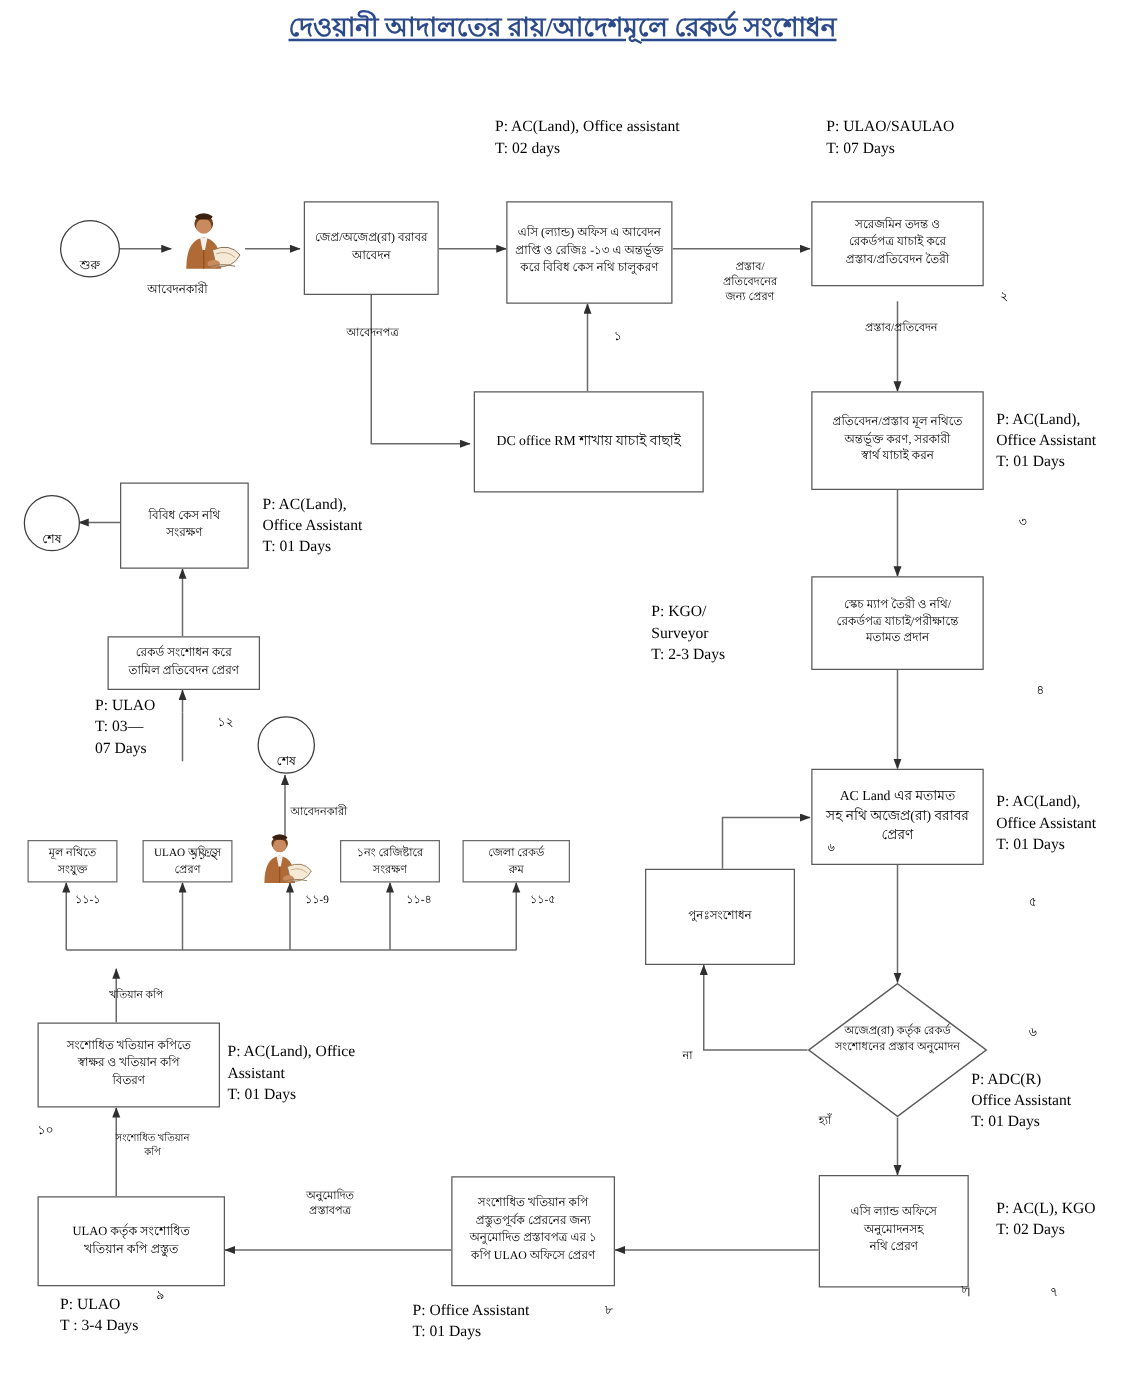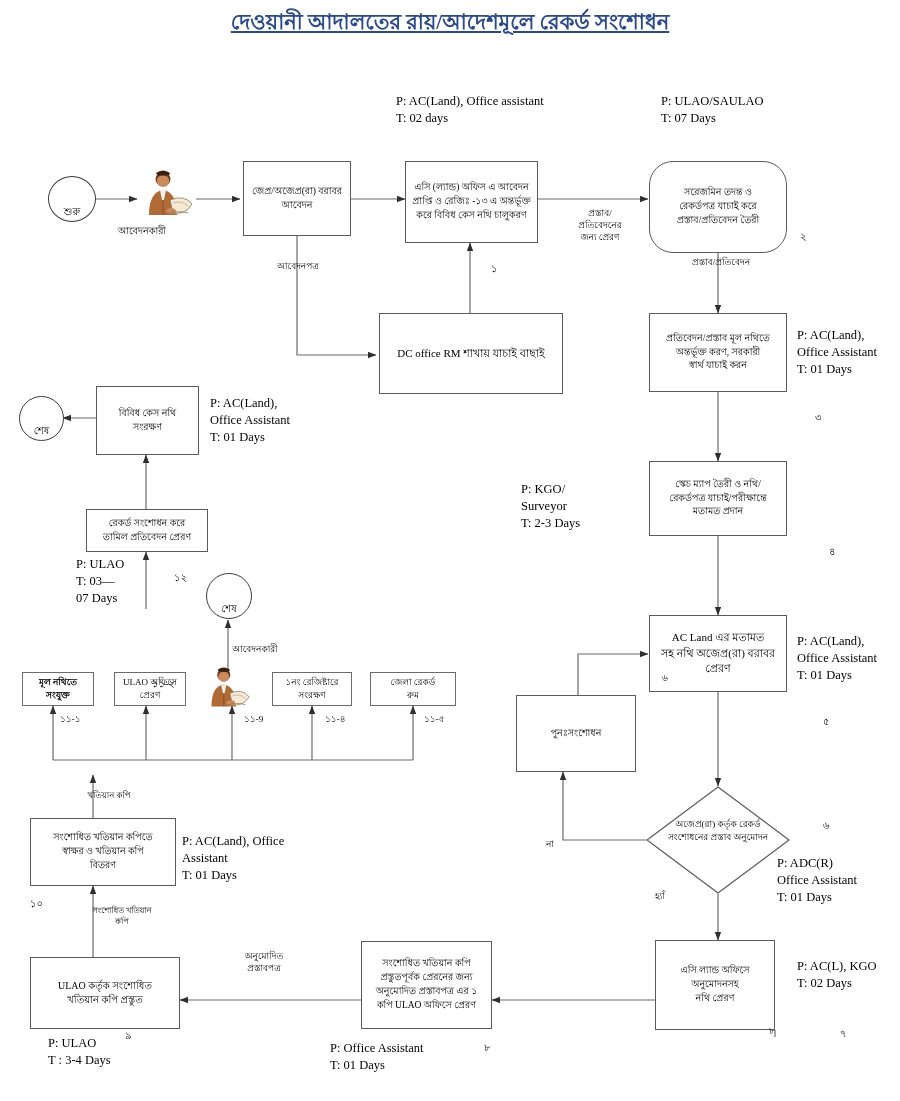--- a/index.html
+++ b/index.html
@@ -202,7 +202,7 @@
 করে বিবিধ কেস নথি চালুকরণ</span>
   </div>
 
-  <div class="node" style="left:649px;top:161px;width:138px;height:92px;border-radius:24px;">
+  <div class="node" style="left:649px;top:161px;width:138px;height:68px;">
     <span style="white-space:pre-line;">সরেজমিন তদন্ত ও
 রেকর্ডপত্র যাচাই করে
 প্রস্তাব/প্রতিবেদন তৈরী</span>

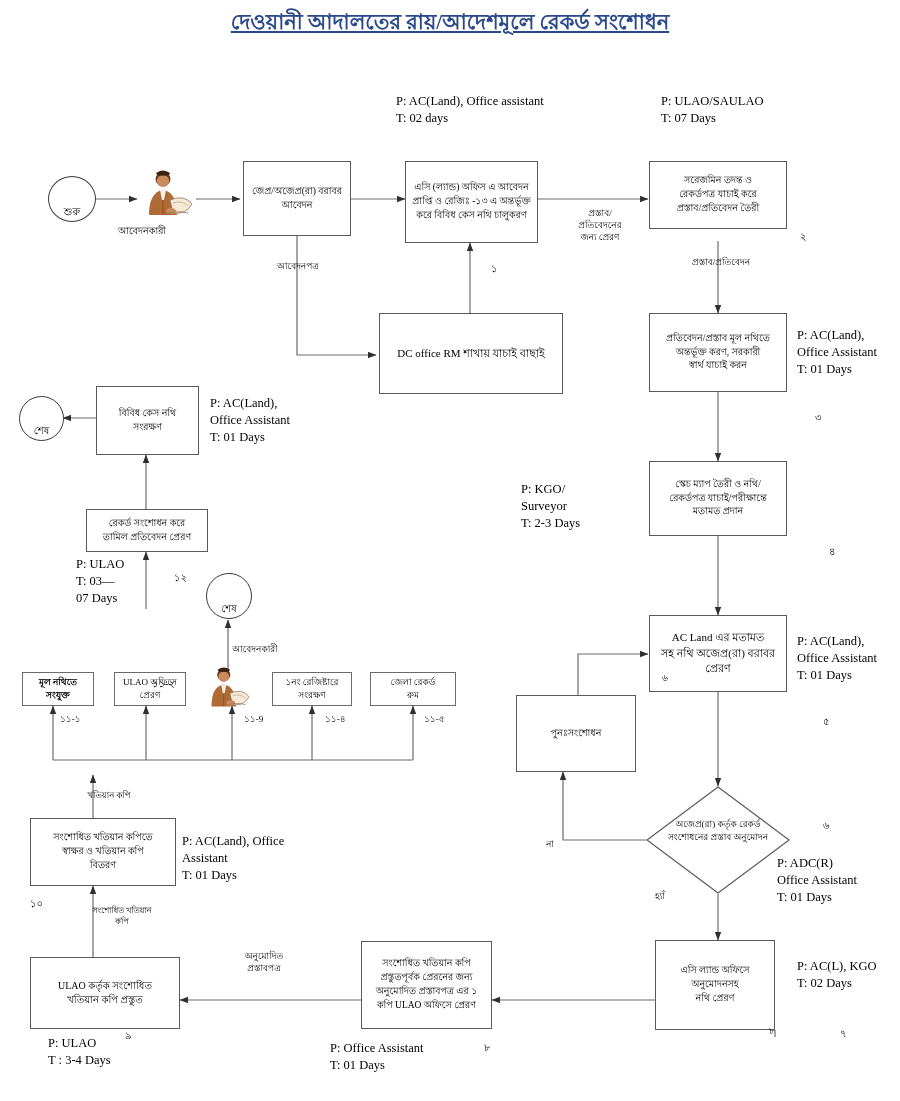--- a/index.html
+++ b/index.html
@@ -321,7 +321,7 @@
   <div class="lbl" style="left:64px;top:790px;width:90px;font-size:8.5px;">খতিয়ান কপি</div>
 
   <div class="node thin" style="left:22px;top:672px;width:72px;height:34px;font-size:9px;">
-    <span style="white-space:pre-line;font-weight:bold;">মূল নথিতে
+    <span style="white-space:pre-line;">মূল নথিতে
 সংযুক্ত</span>
   </div>
   <div class="step" style="left:60px;top:712px;font-size:9px;">১১-১</div>

